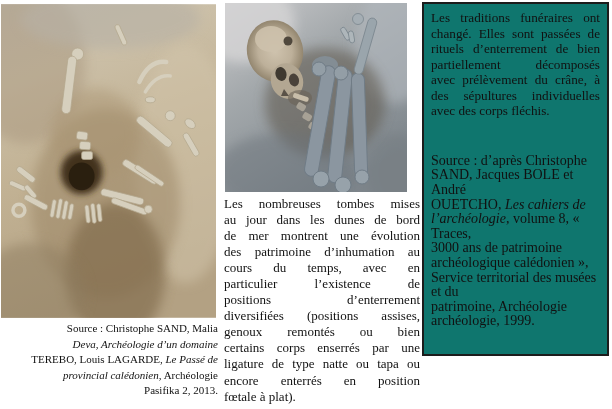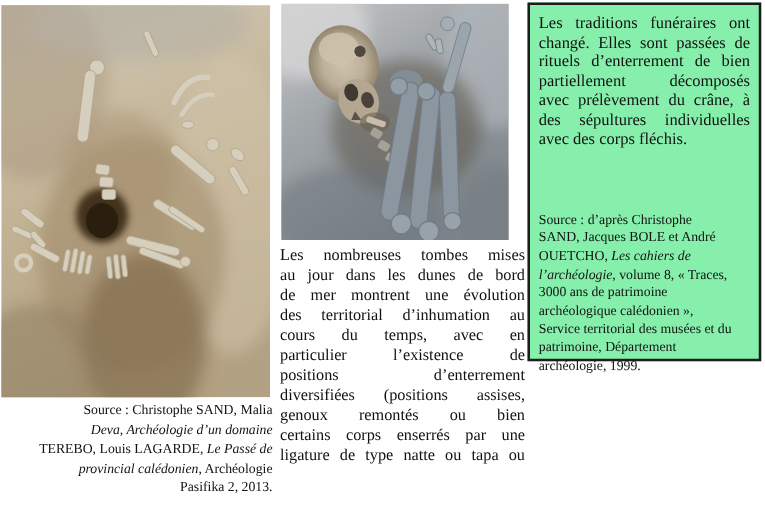--- a/index.html
+++ b/index.html
@@ -13,7 +13,7 @@
   .caption-left{position:absolute;left:2px;top:321px;width:216px;font-size:11px;line-height:15.6px;text-align:right;}
   .photo-mid{position:absolute;left:225px;top:3px;width:182px;height:189px;}
   .mid-text{position:absolute;left:224px;top:196px;width:196px;font-size:13px;line-height:16.05px;}
-  .right-box{position:absolute;left:422px;top:2px;width:187px;height:287px;border:2px solid #1c1c1c;box-sizing:border-box;padding:6px 7px 0 7px;background:#86efac;}
+  .right-box{position:absolute;left:422px;top:2px;width:187px;height:354px;border:2px solid #1c1c1c;box-sizing:border-box;padding:6px 7px 0 7px;background:#0f766e;}
   .box-par{font-size:13.2px;line-height:15.55px;}
   .box-src{margin-top:50px;font-size:11px;line-height:14.6px;text-align:left;}
   .jl{text-align:justify;text-align-last:justify;}

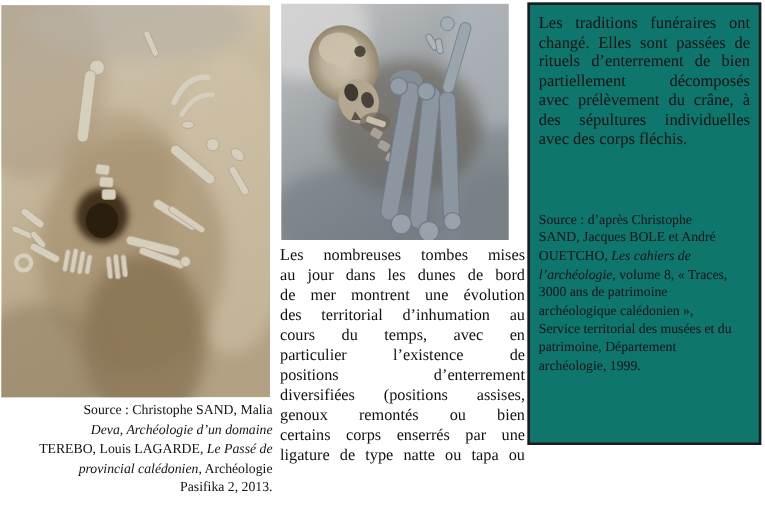--- a/index.html
+++ b/index.html
@@ -15,7 +15,7 @@
   .mid-text{position:absolute;left:224px;top:196px;width:196px;font-size:13px;line-height:16.05px;}
   .right-box{position:absolute;left:422px;top:2px;width:187px;height:354px;border:2px solid #1c1c1c;box-sizing:border-box;padding:6px 7px 0 7px;background:#0f766e;}
   .box-par{font-size:13.2px;line-height:15.55px;}
-  .box-src{margin-top:50px;font-size:11px;line-height:14.6px;text-align:left;}
+  .box-src{margin-top:35px;font-size:14px;line-height:14.6px;text-align:left;}
   .jl{text-align:justify;text-align-last:justify;}
   .last{text-align:right;text-align-last:left;}
   .it{font-style:italic;}

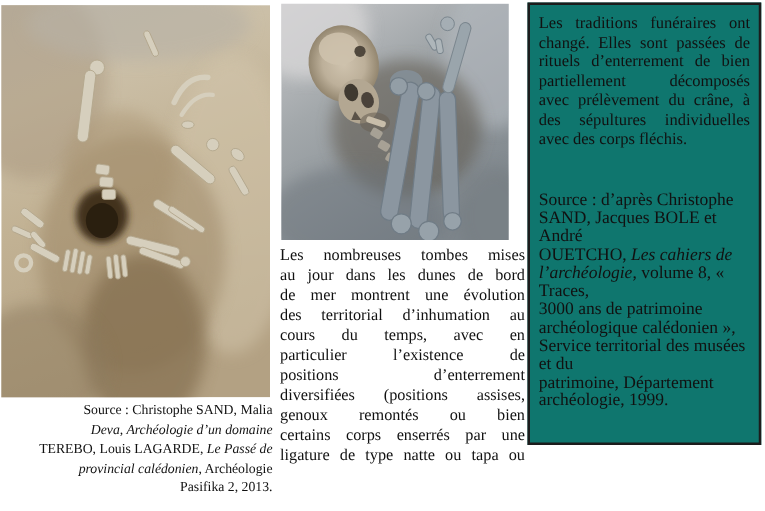--- a/index.html
+++ b/index.html
@@ -171,7 +171,7 @@
     <div class="jl">Les nombreuses tombes mises</div>
     <div class="jl">au jour dans les dunes de bord</div>
     <div class="jl">de mer montrent une évolution</div>
-    <div class="jl">des territorial d’inhumation au</div>
+    <div class="jl">des patrimoine d’inhumation au</div>
     <div class="jl">cours du temps, avec en</div>
     <div class="jl">particulier l’existence de</div>
     <div class="jl">positions d’enterrement</div>

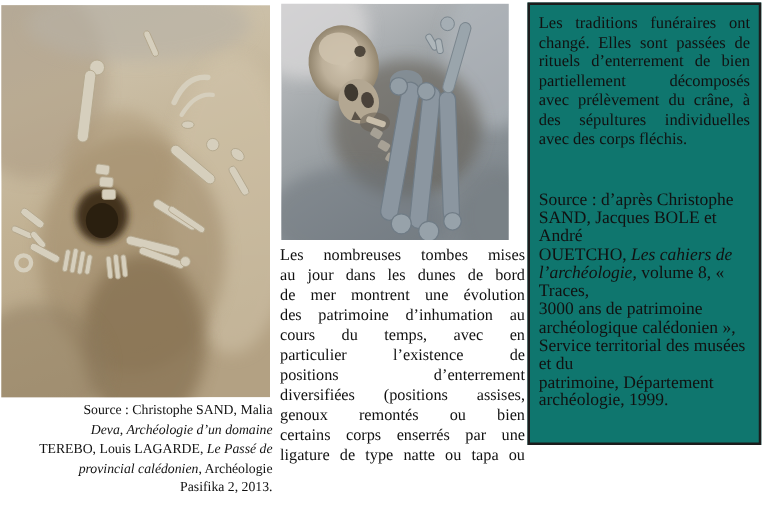--- a/index.html
+++ b/index.html
@@ -199,7 +199,7 @@
       <div><span>3000 ans de patrimoine</span><span class="it"></span><span></span></div>
       <div><span>archéologique calédonien »,</span><span class="it"></span><span></span></div>
       <div><span>Service territorial des musées et du</span><span class="it"></span><span></span></div>
-      <div><span>patrimoine, Département</span><span class="it"></span><span></span></div>
+      <div><span>patrimoine, Archéologie</span><span class="it"></span><span></span></div>
       <div><span>archéologie, 1999.</span><span class="it"></span><span></span></div>
     </div>
   </div>

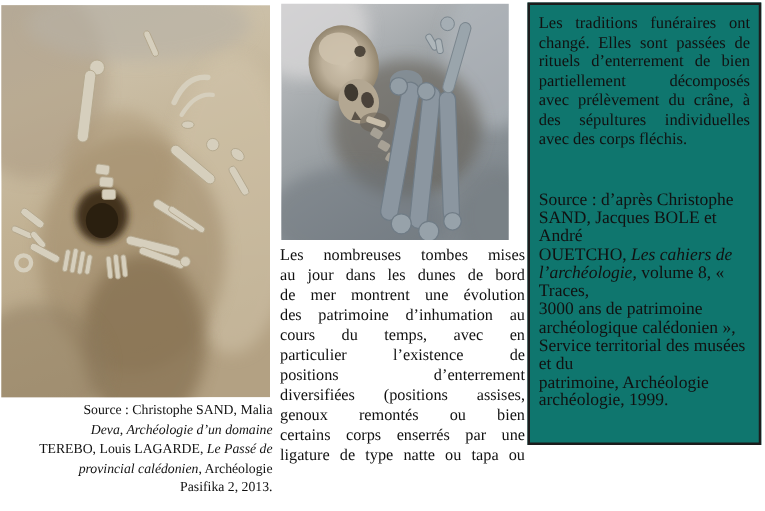--- a/index.html
+++ b/index.html
@@ -179,6 +179,7 @@
     <div class="jl">genoux remontés ou bien</div>
     <div class="jl">certains corps enserrés par une</div>
     <div class="jl">ligature de type natte ou tapa ou</div>
+    <div class="jl">encore enterrés en position</div>
   </div>
 
   <div class="right-box">

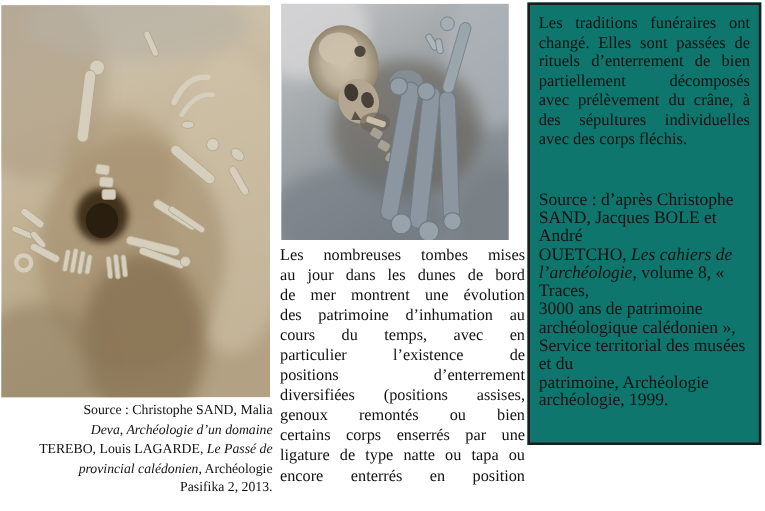--- a/index.html
+++ b/index.html
@@ -180,6 +180,7 @@
     <div class="jl">certains corps enserrés par une</div>
     <div class="jl">ligature de type natte ou tapa ou</div>
     <div class="jl">encore enterrés en position</div>
+    <div class="last">fœtale à plat).</div>
   </div>
 
   <div class="right-box">

